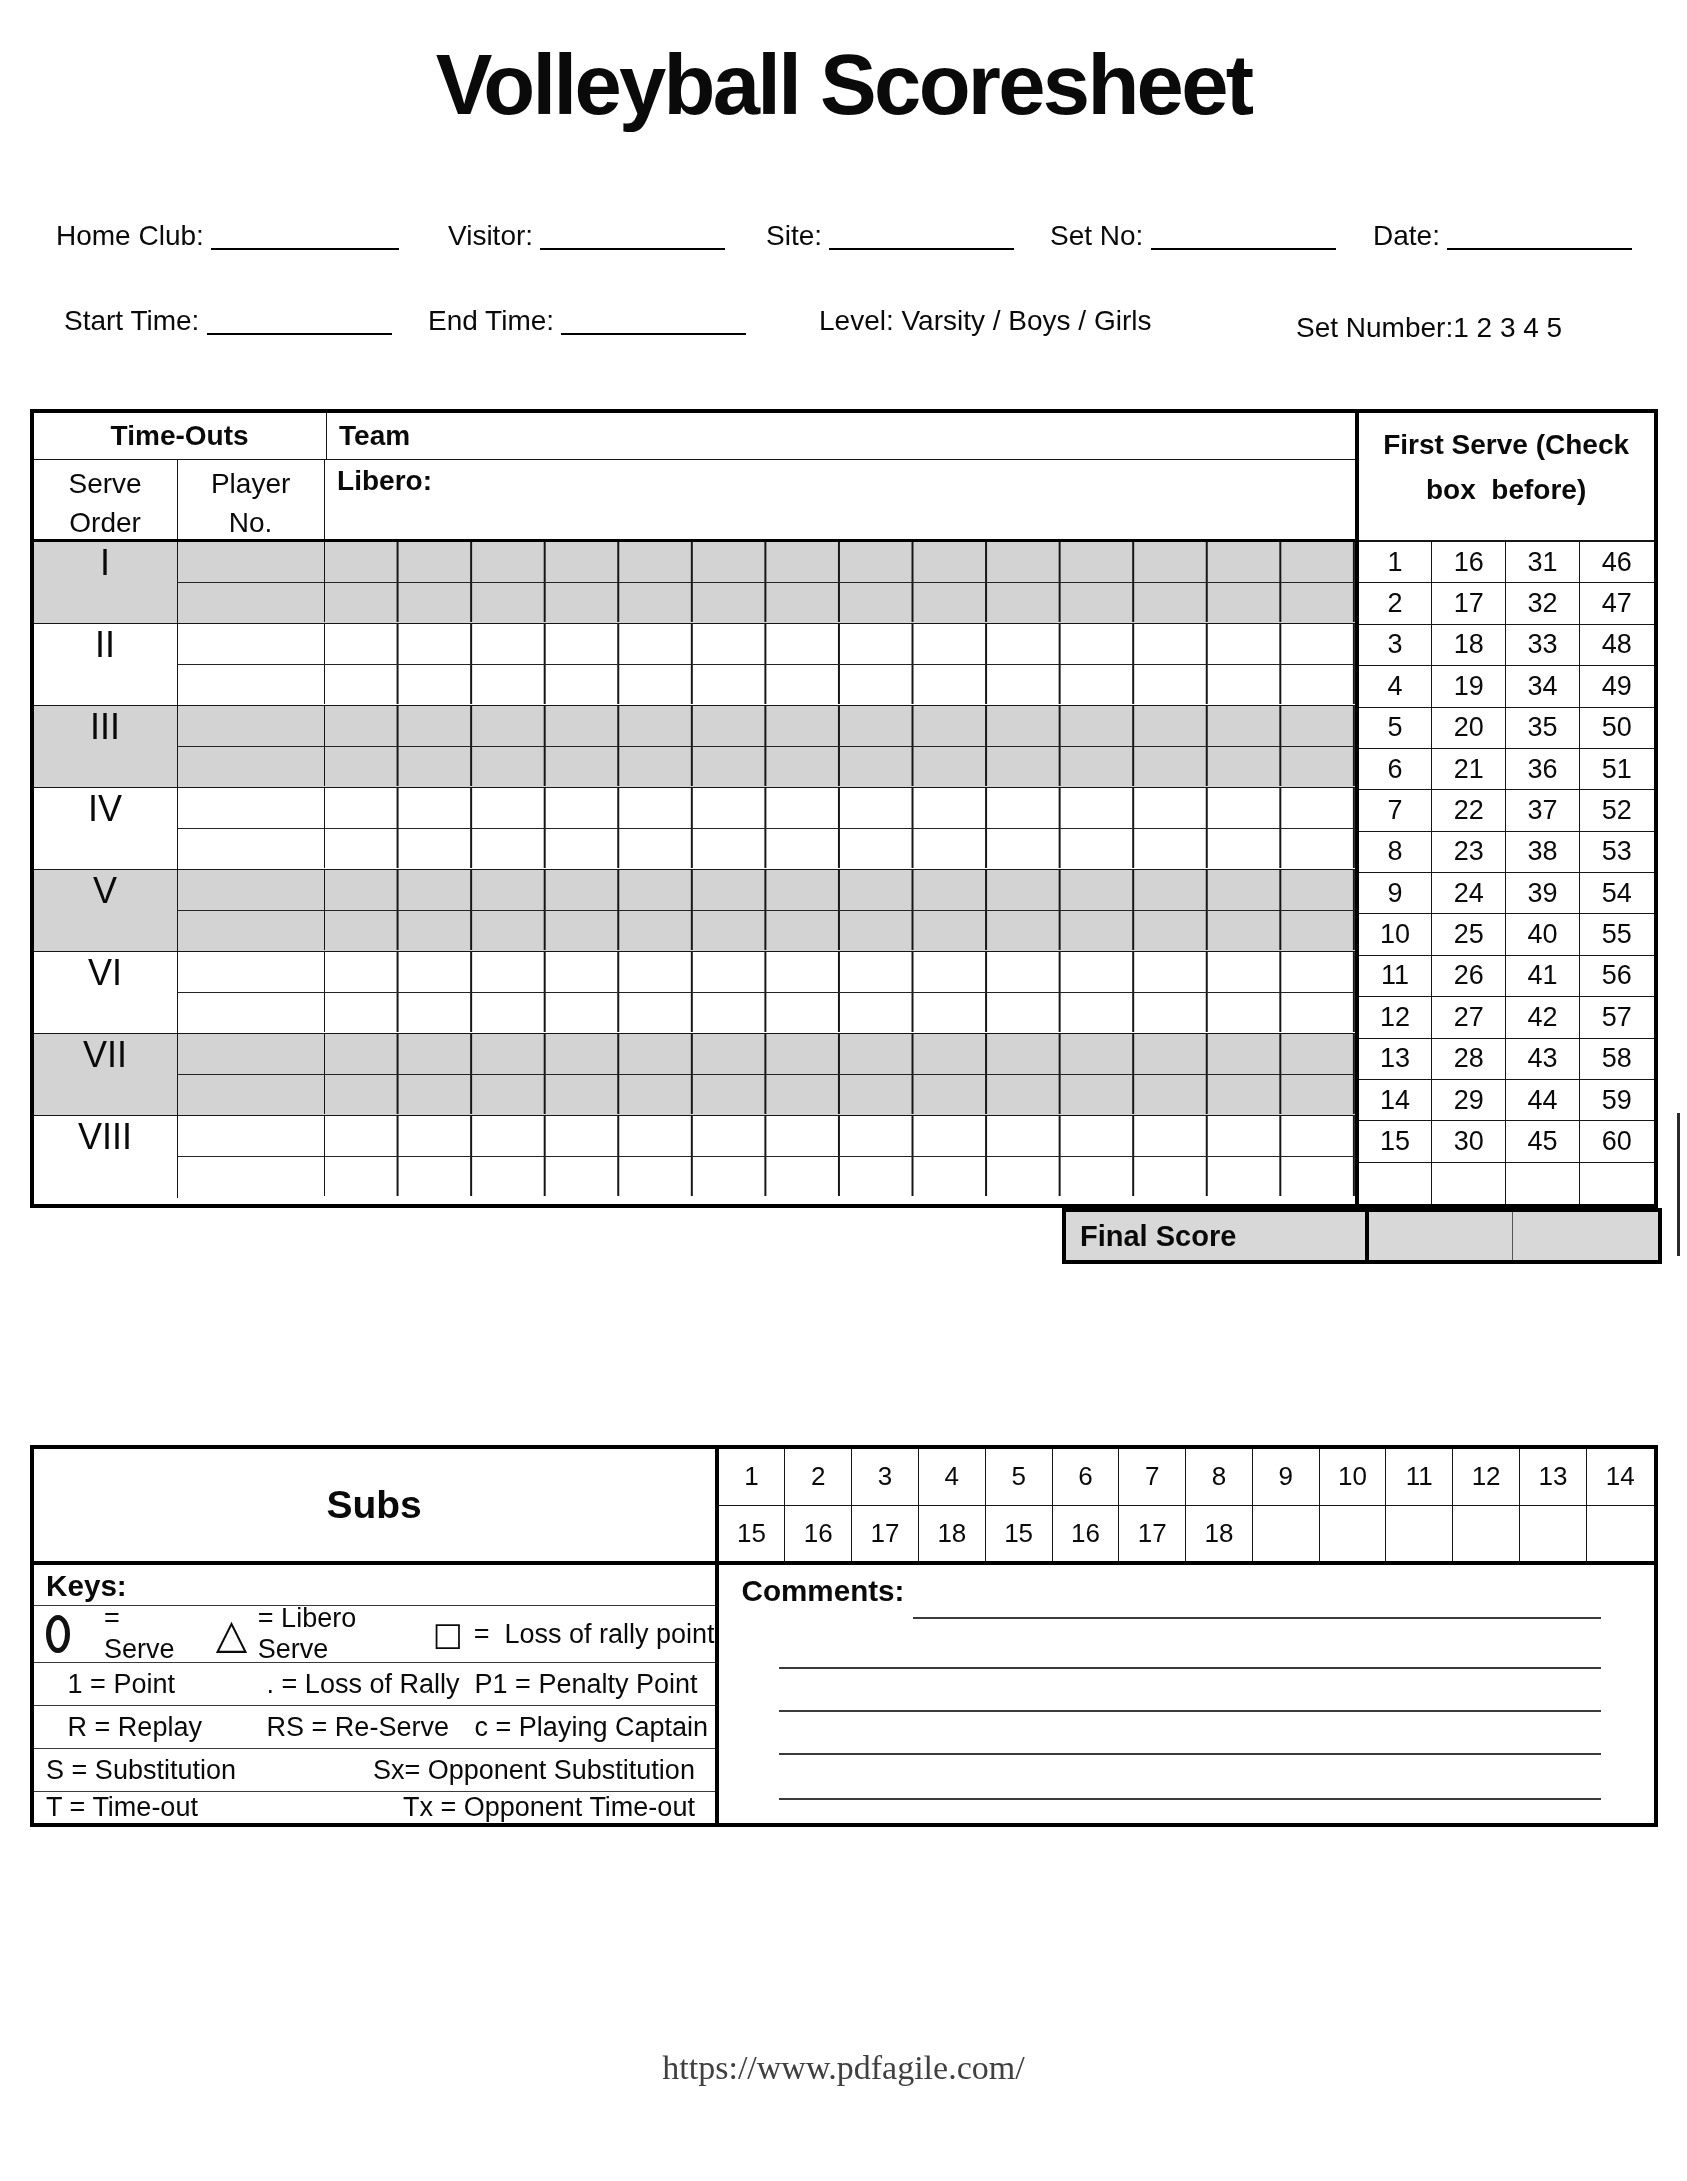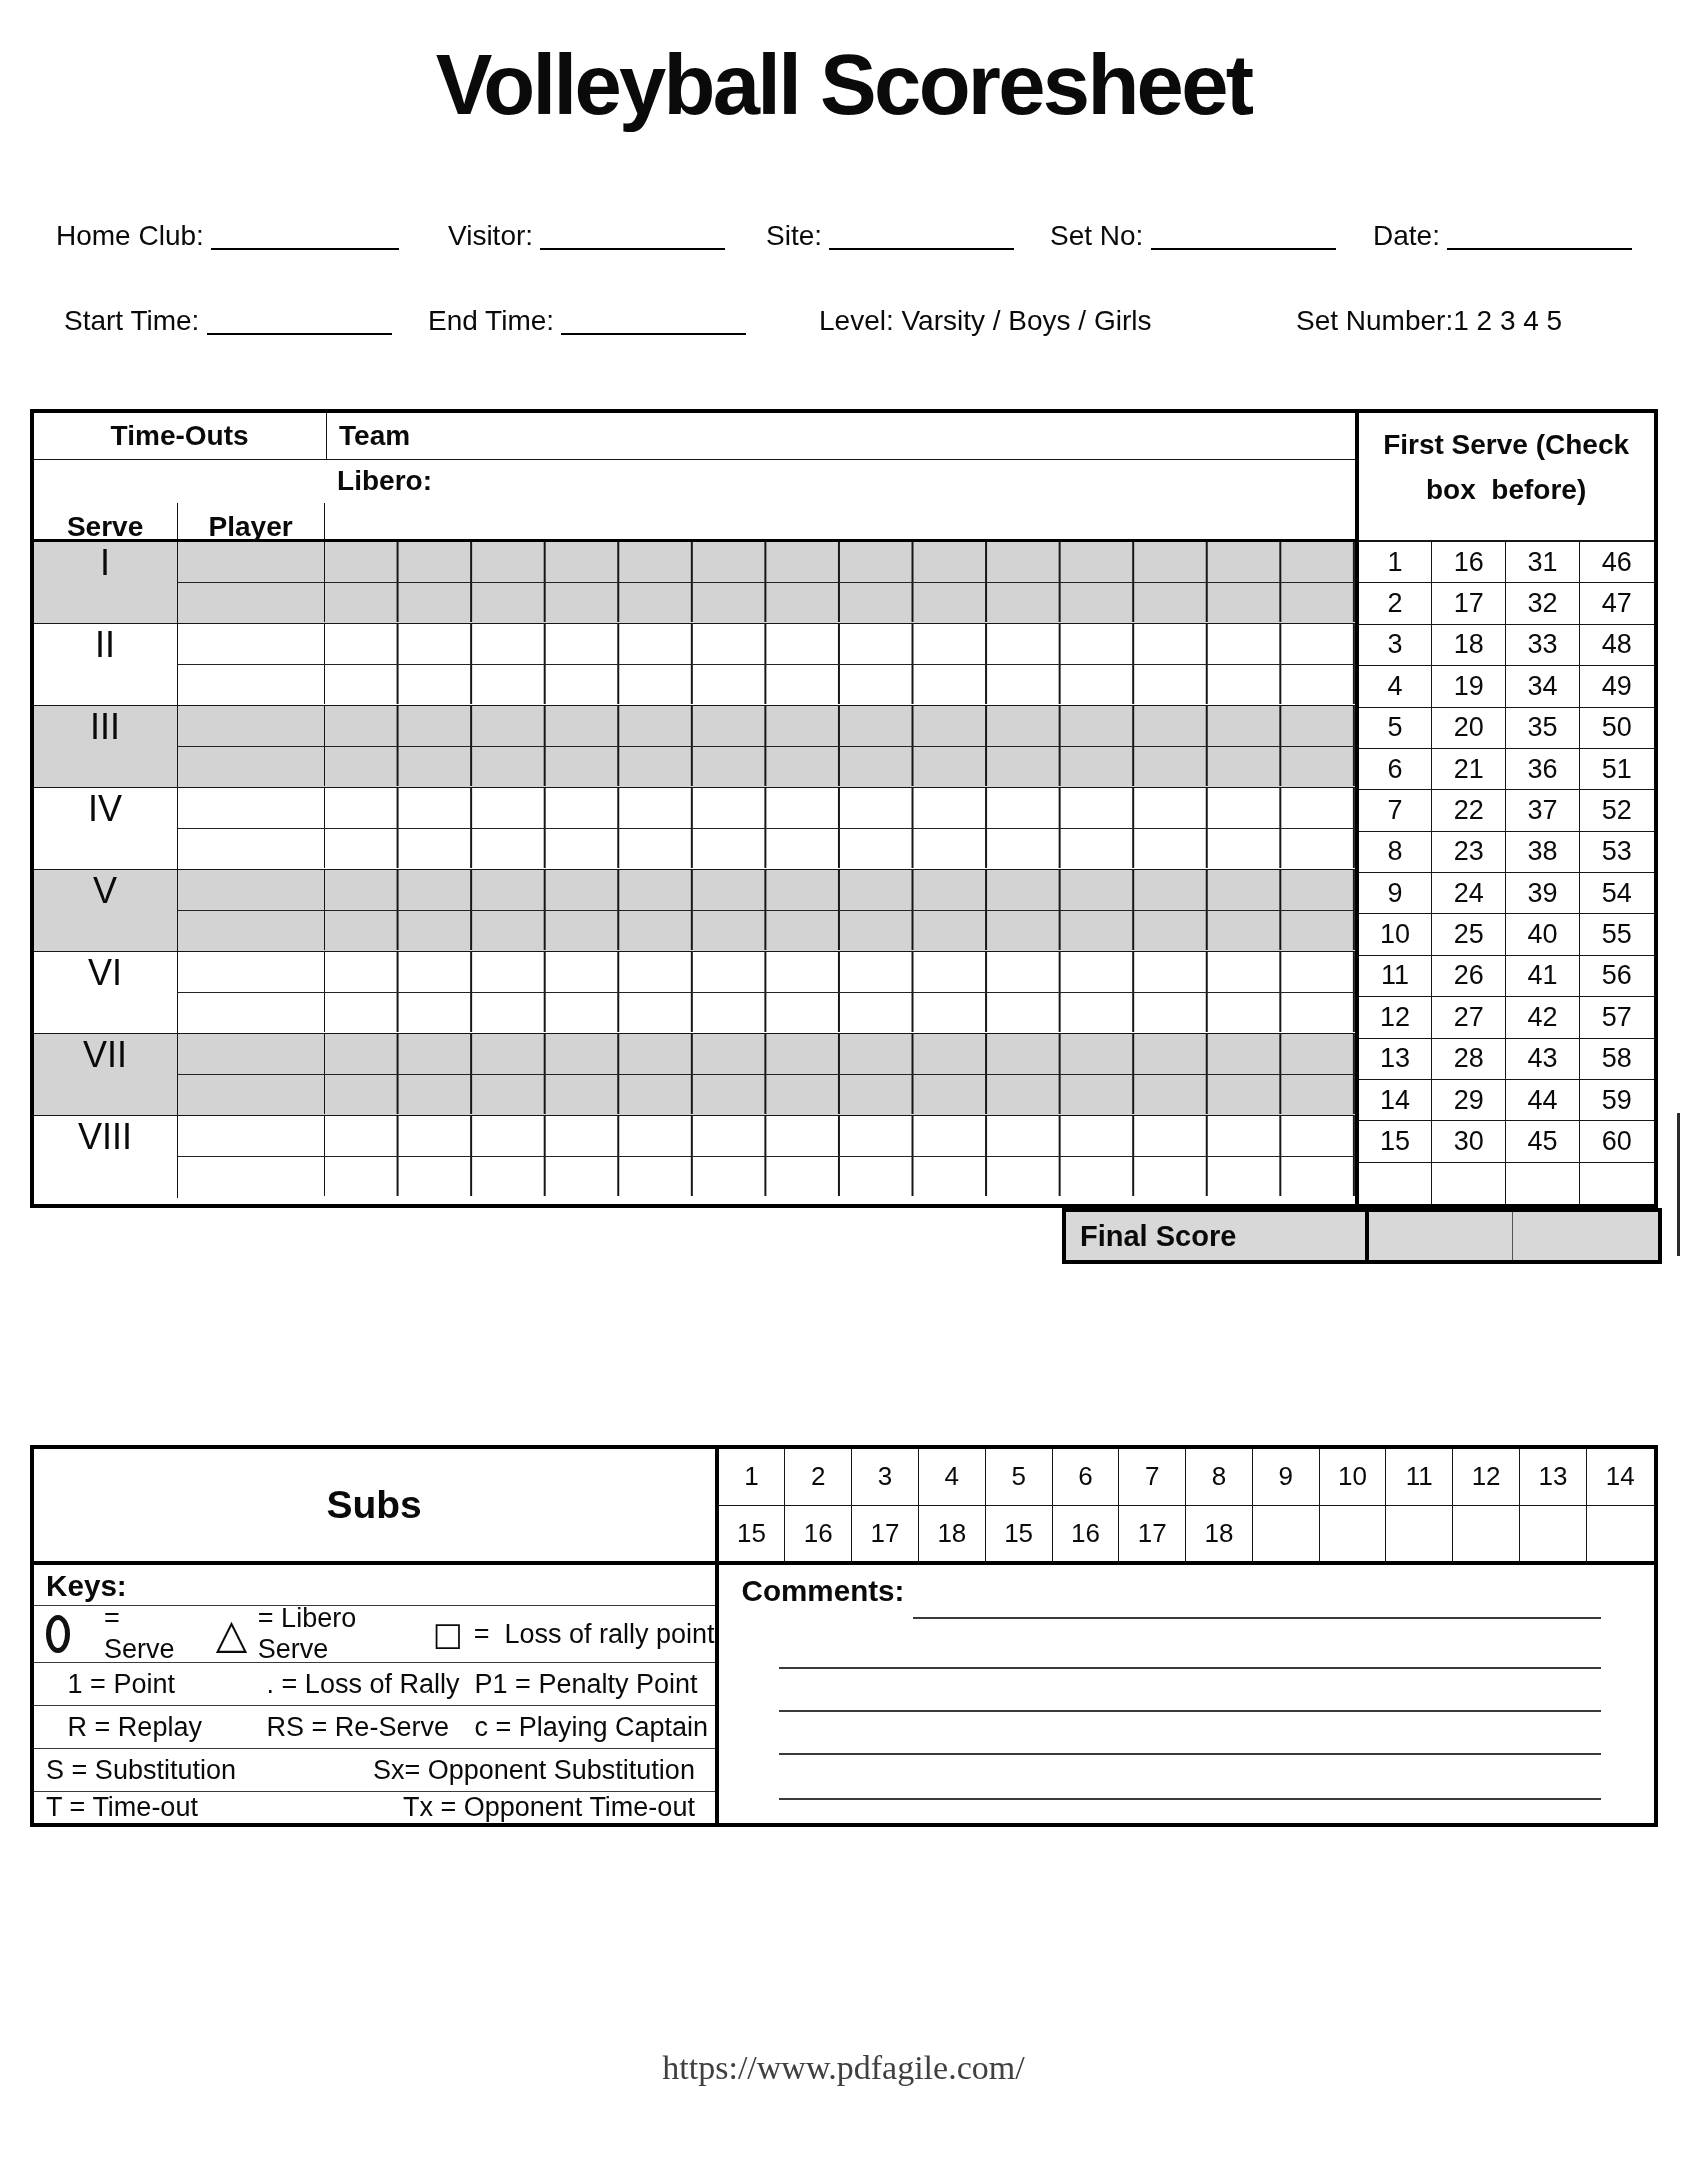--- a/index.html
+++ b/index.html
@@ -235,7 +235,7 @@
     <span class="flabel">End Time:</span><span class="blank"></span>
   </span>
   <span class="ftext" style="left:819px;top:305px">Level: Varsity / Boys / Girls</span>
-  <span class="ftext pre" style="left:1296px;top:305px">Set Number:1  2  3  4  5</span>
+  <span class="ftext pre" style="left:1296px;top:312px">Set Number:1  2  3  4  5</span>
 
   <div class="main-table">
     <div class="mt-left">

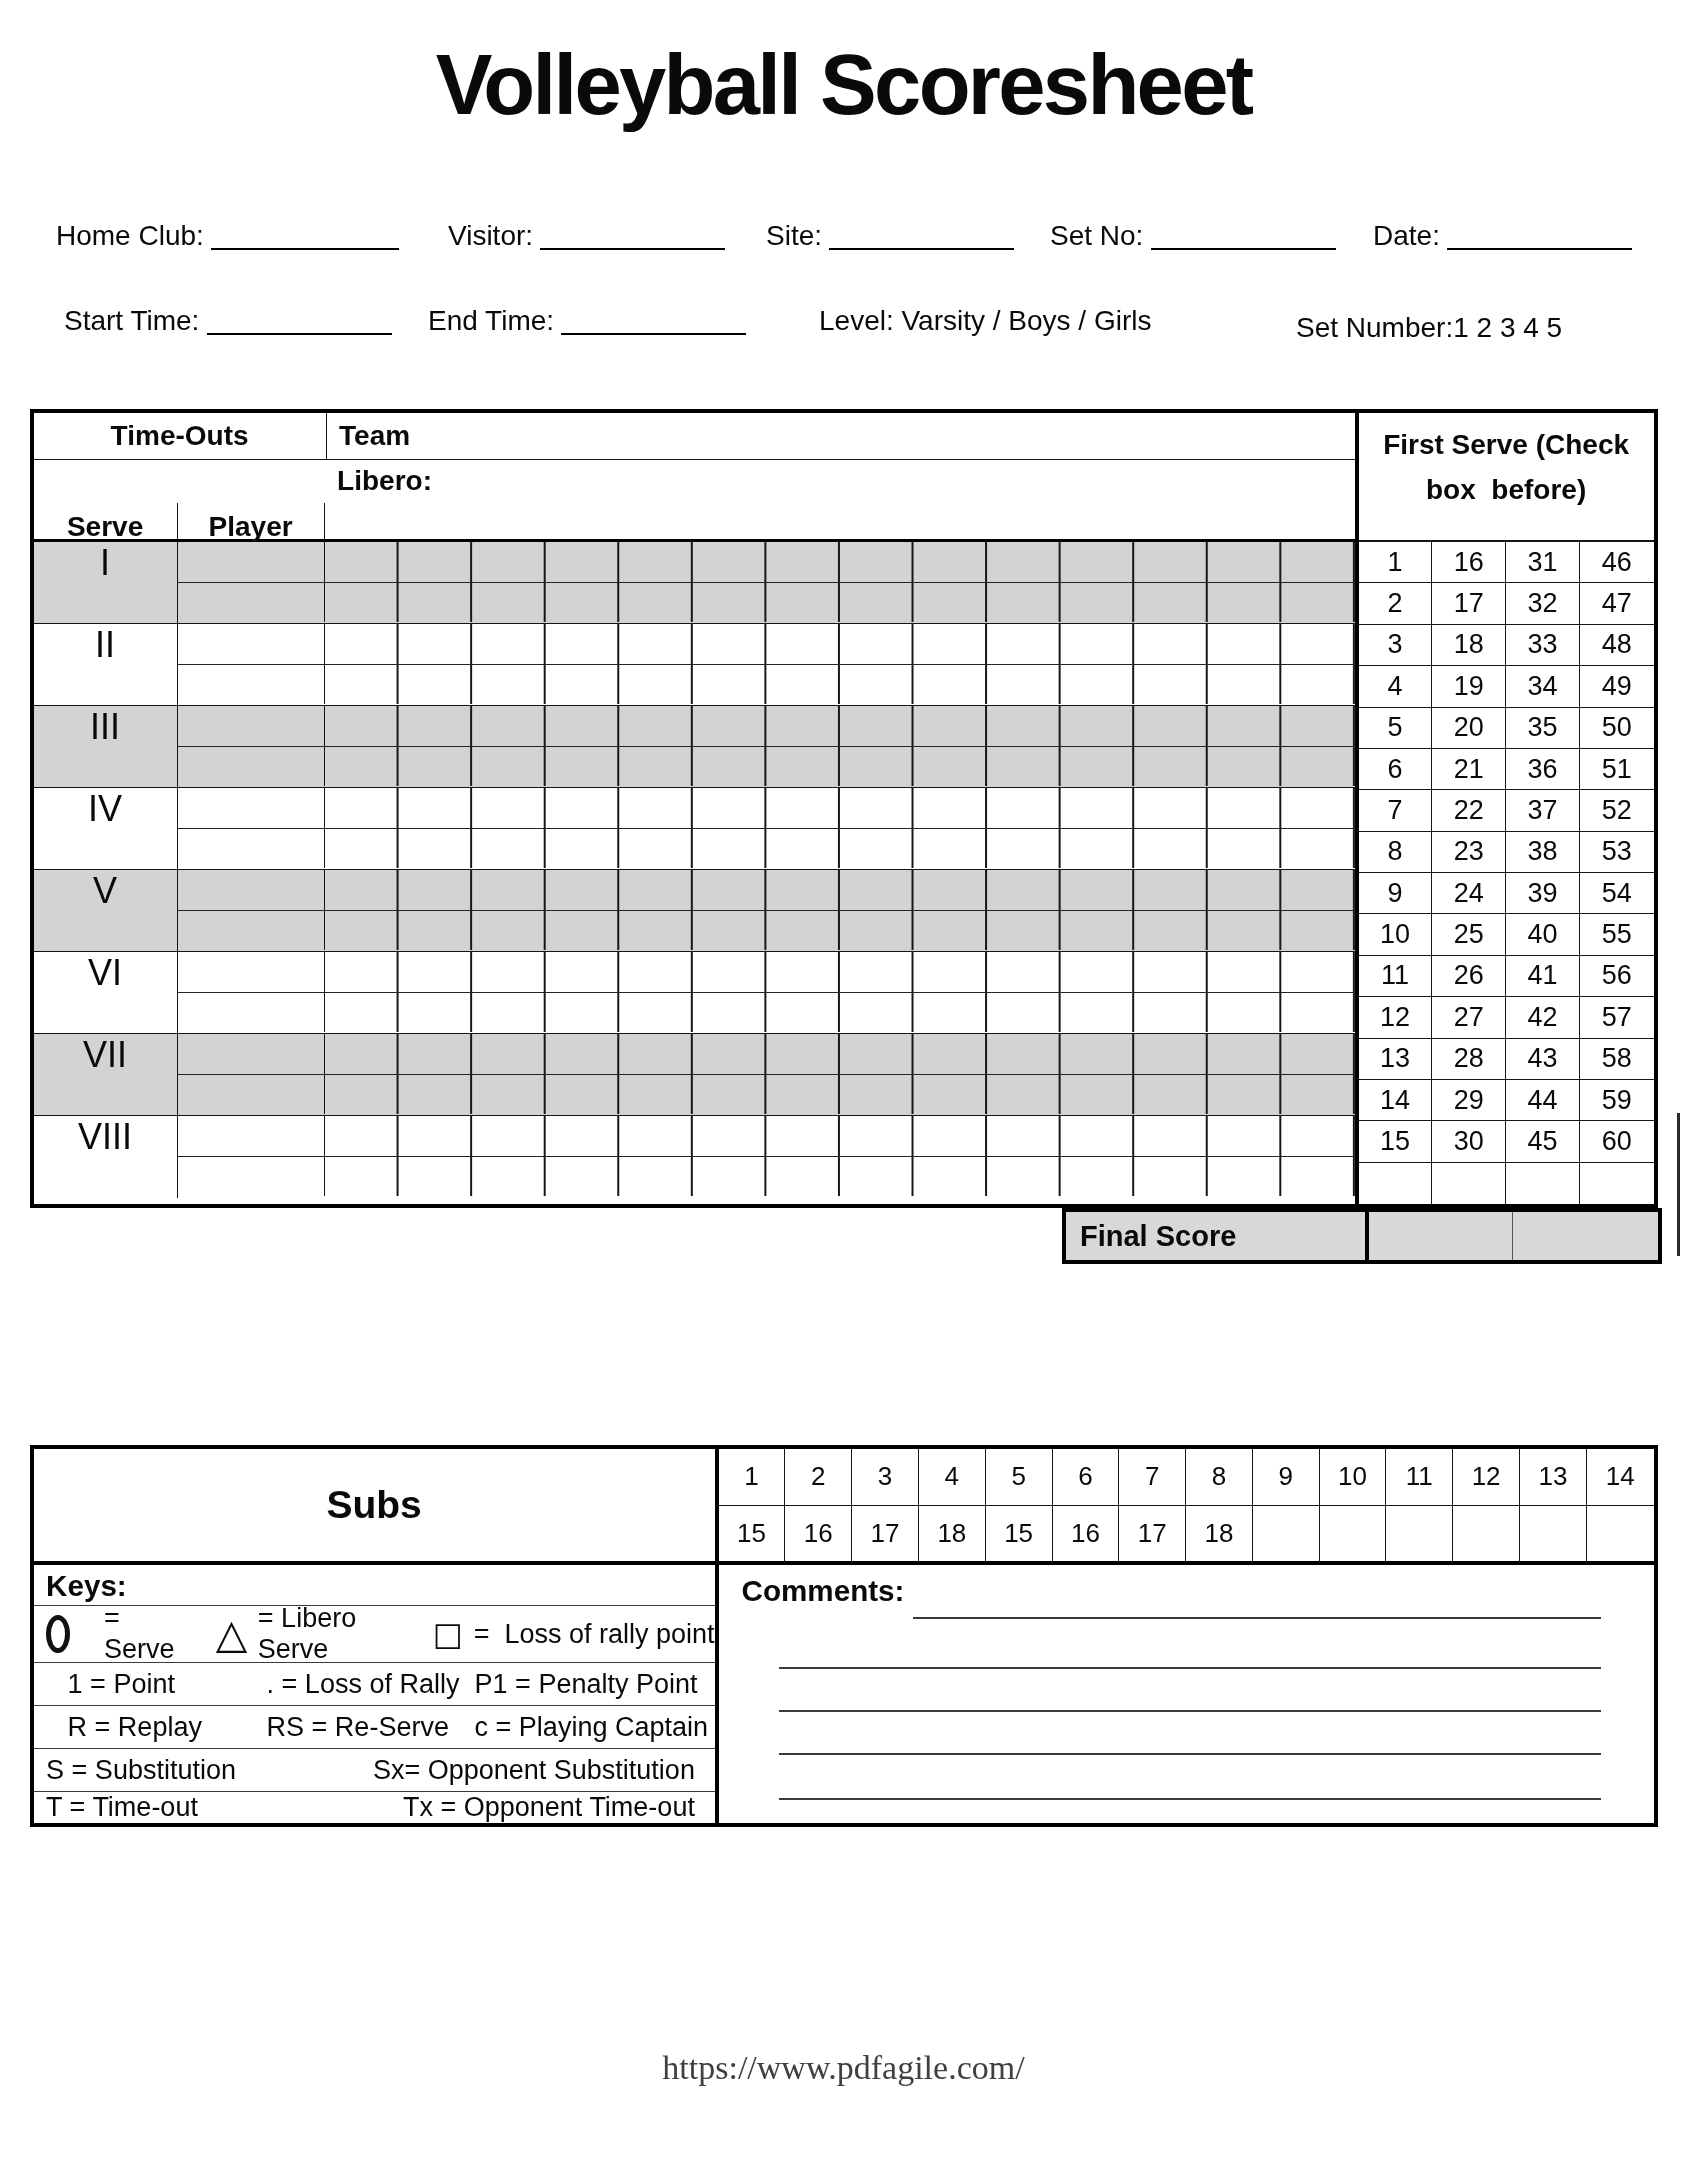--- a/index.html
+++ b/index.html
@@ -64,8 +64,8 @@
   }
   .hrow2 { height: 82px; border-bottom: 3.6px solid #000; display: flex; }
   .cell-serve-hdr, .cell-player-hdr {
-    text-align: center; font-weight: bold; font-size: 28px;
-    line-height: 39px; padding-top: 3.6px; margin-top: 43px;
+    text-align: center; font-weight: normal; font-size: 28px;
+    line-height: 39px; padding-top: 3.6px;
   }
   .cell-serve-hdr { width: 144px; border-right: 1.8px solid #161616; }
   .cell-player-hdr { width: 147px; border-right: 1.8px solid #161616; }

